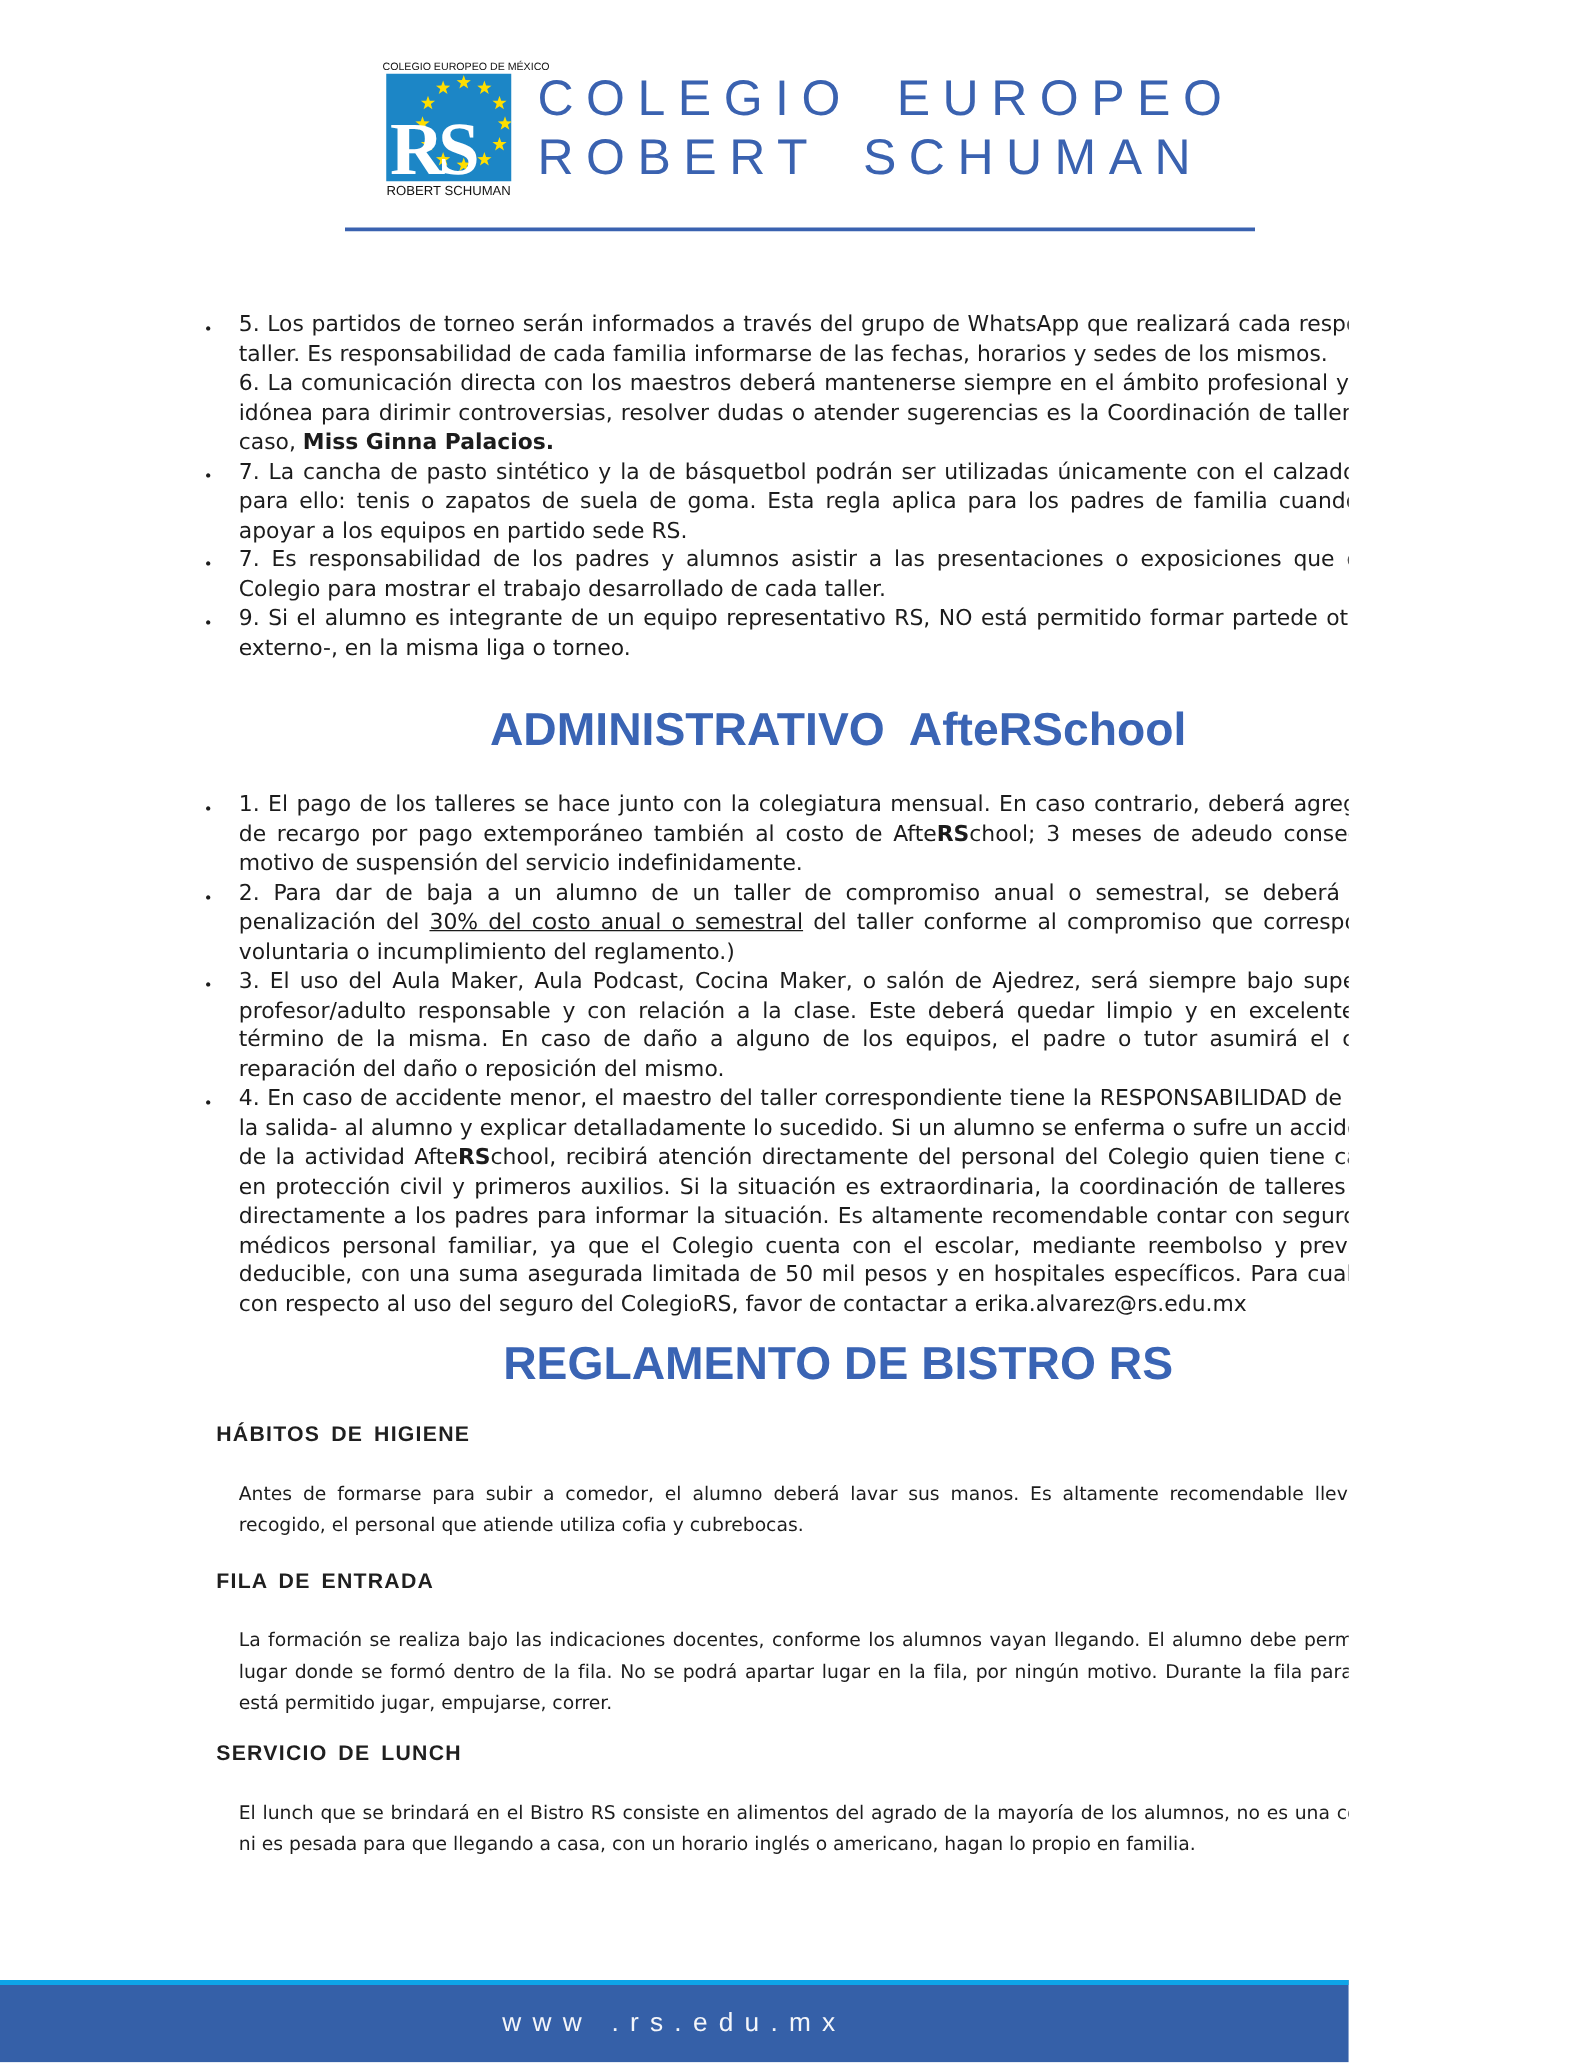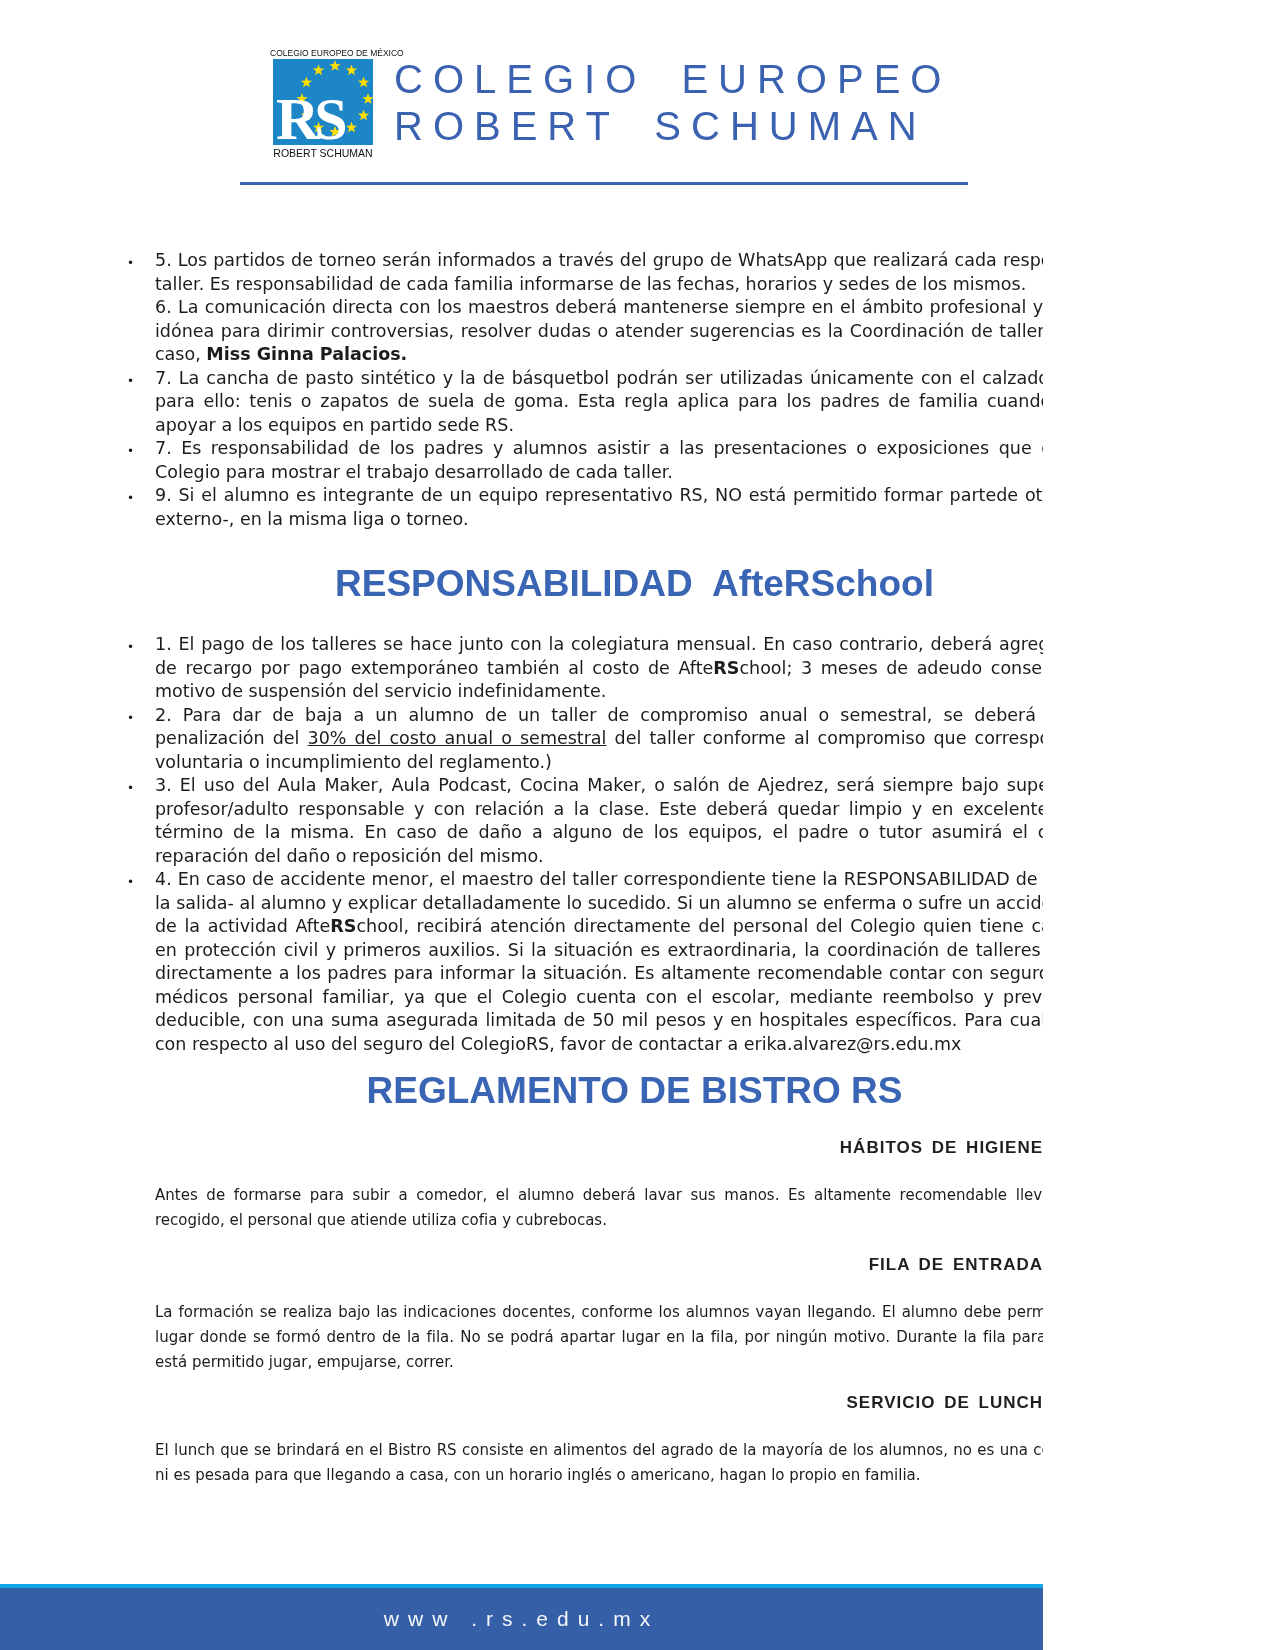--- a/index.html
+++ b/index.html
@@ -7,6 +7,7 @@
     position:relative; width:1043px; height:1650px; background:#ffffff;
     font-family:"DejaVu Sans","Liberation Sans",sans-serif; color:#222;
     overflow:hidden;
+    padding-left:36px;
   }
 
   

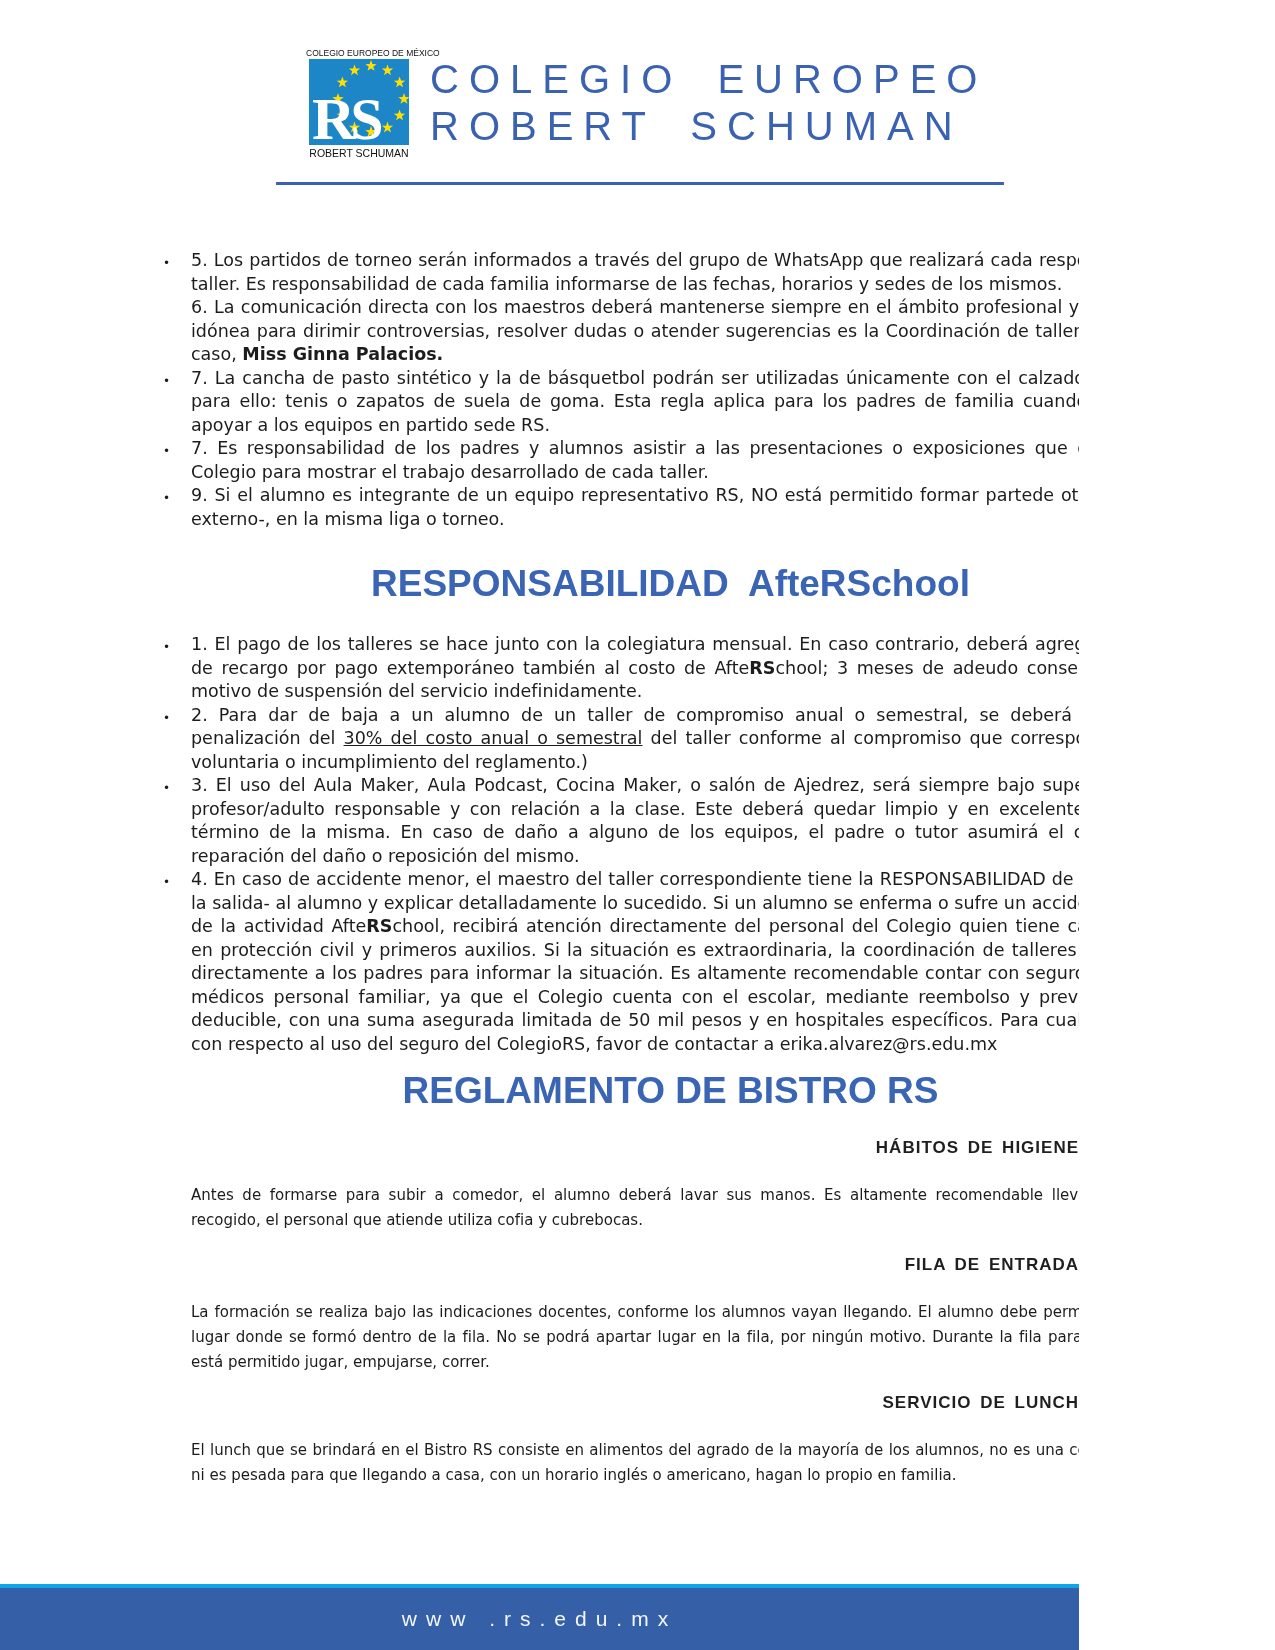--- a/index.html
+++ b/index.html
@@ -123,7 +123,7 @@
       </li>
     </ul>
 
-    <h1 class="sec">RESPONSABILIDAD  AfteRSchool</h1>
+    <h1 class="sec">ADMINISTRATIVO  AfteRSchool</h1>
 
     <ul class="blist">
       <li>

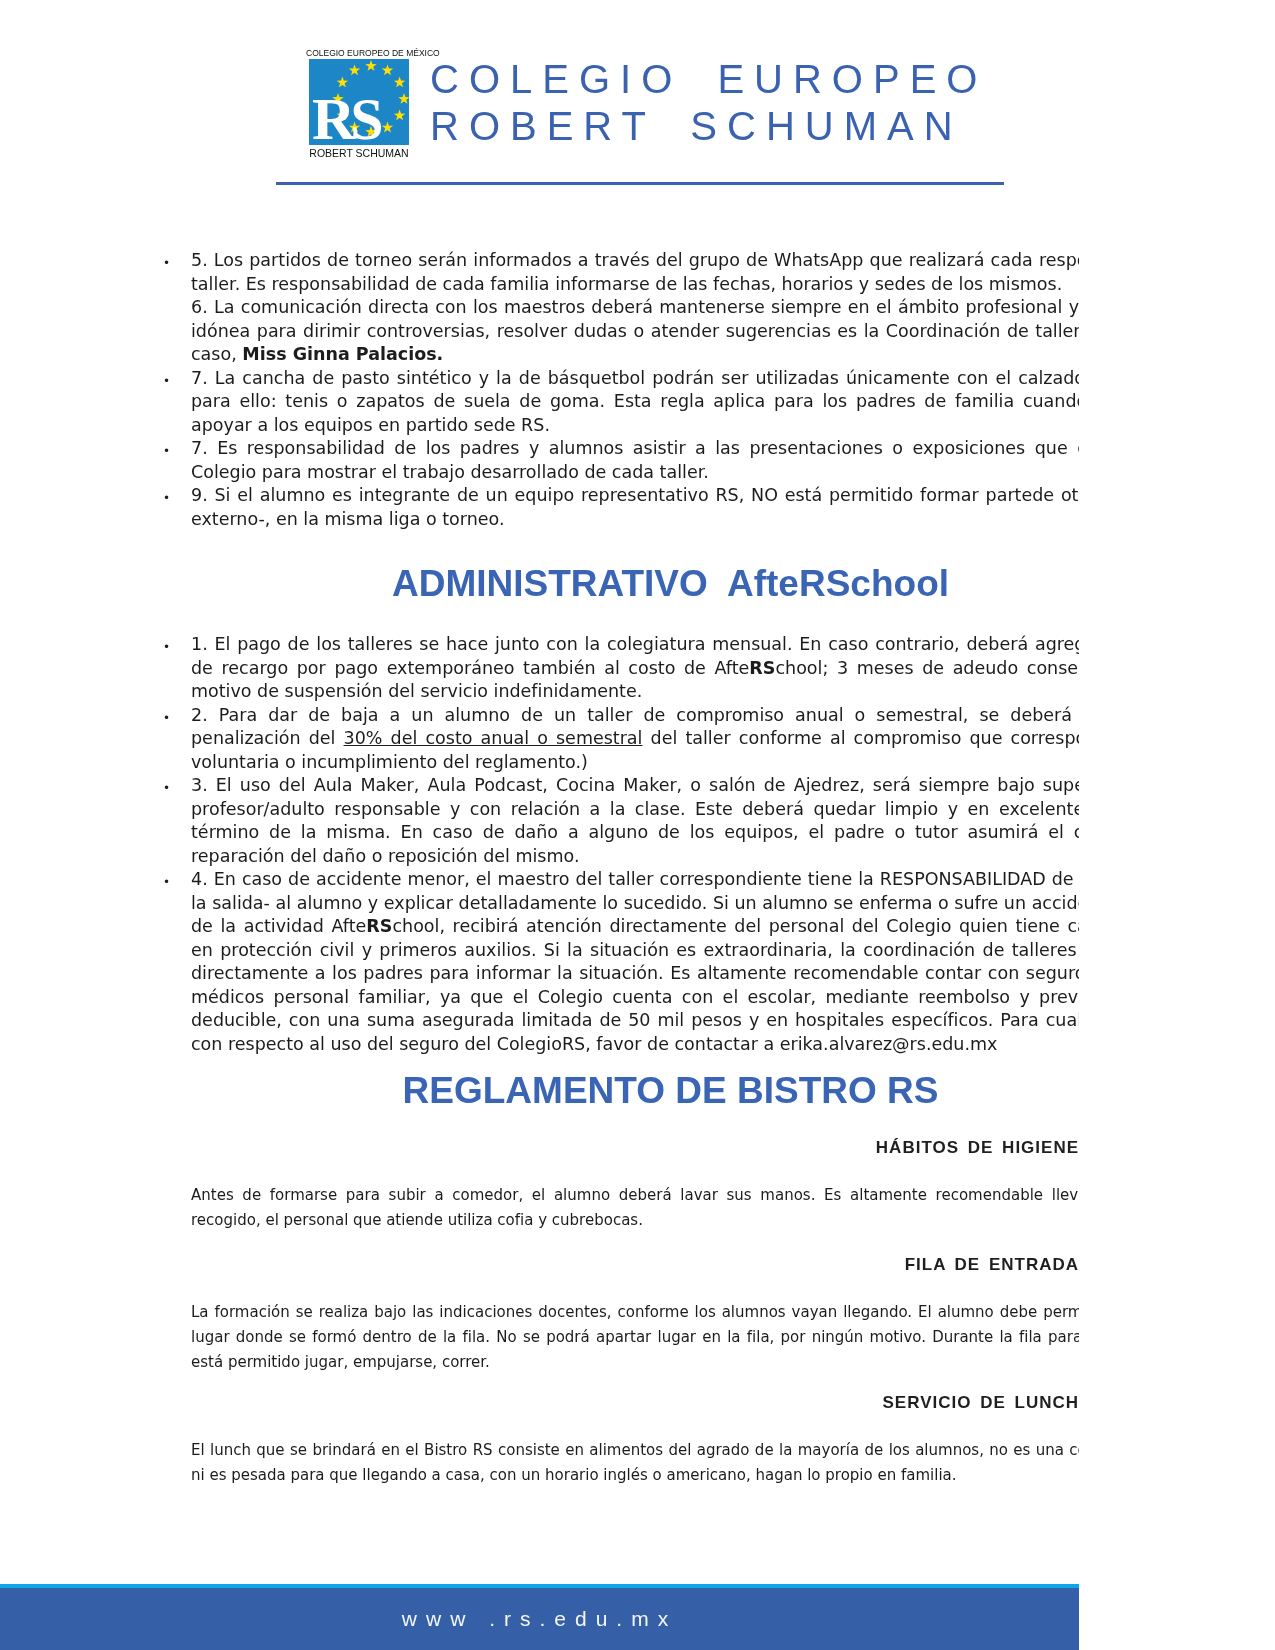--- a/index.html
+++ b/index.html
@@ -47,7 +47,7 @@
 
   h2.sub { margin:28px 0 0 137px; font-family:"Liberation Sans",sans-serif;
            font-weight:700; font-size:17px; line-height:19px; color:#1f1f1f;
-           letter-spacing:1px; word-spacing:3px;text-align:right; }
+           letter-spacing:1px; word-spacing:3px; }
   h2.sub.tight2 { margin-top:22px; }
   h2.sub.tight3 { margin-top:18px; }
   p.body { margin:26px 0 0 155px; width:987px; text-align:justify;

